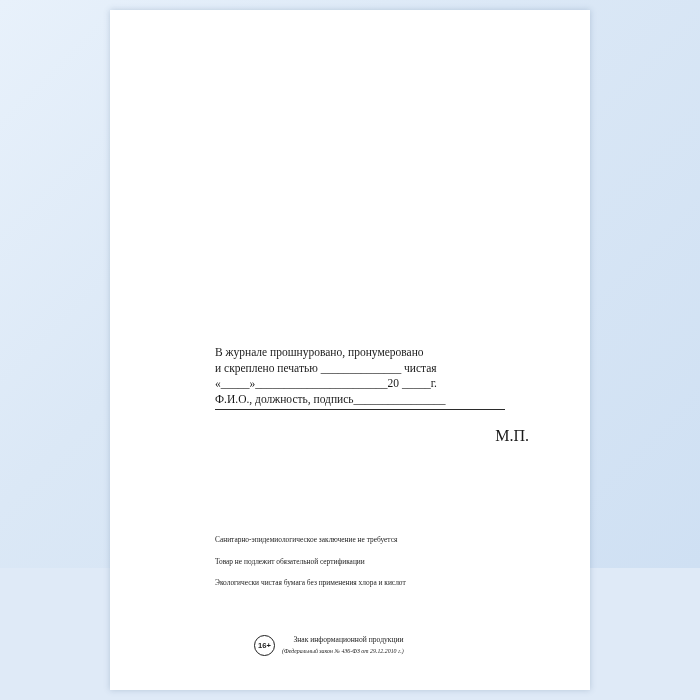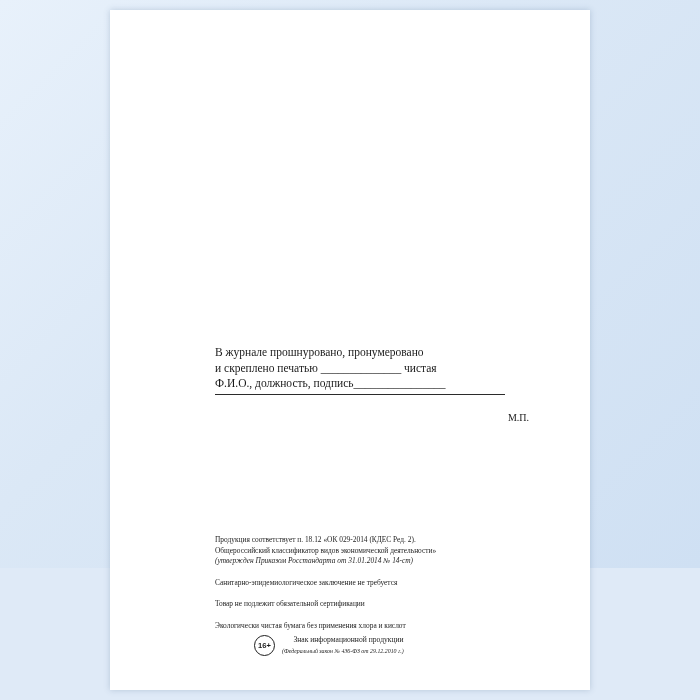--- a/index.html
+++ b/index.html
@@ -121,6 +121,7 @@
       <div class="block-main">
         <div class="line">В журнале прошнуровано, пронумеровано</div>
         <div class="line">и скреплено печатью ______________ чистая</div>
+        <div class="line">«_____»_______________________20 _____г.</div>
         <div class="line">Ф.И.О., должность, подпись________________</div>
         <div class="rule"></div>
       </div>

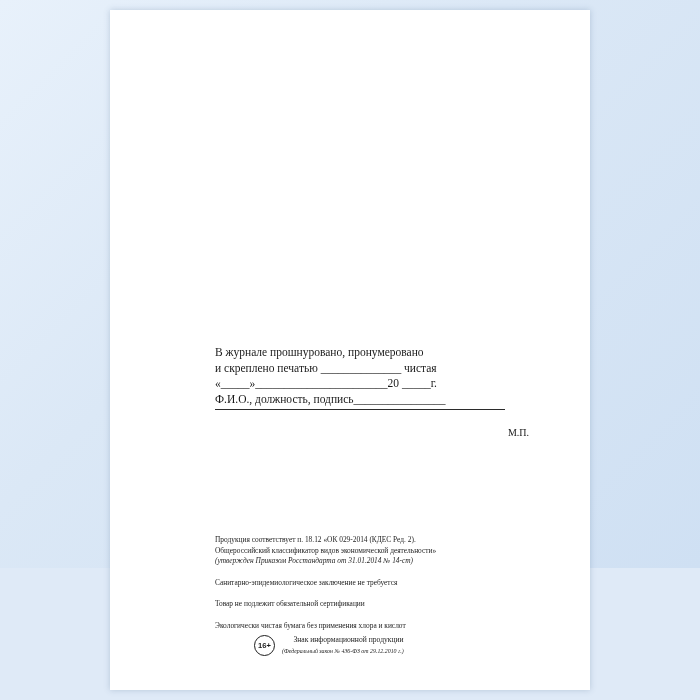--- a/index.html
+++ b/index.html
@@ -52,7 +52,7 @@
     margin-top: 17px;
     text-align: right;
     padding-right: 6px;
-    font-size: 10px;
+    font-size: 16px;
     color: #1a1a1a;
   }
   .footer {

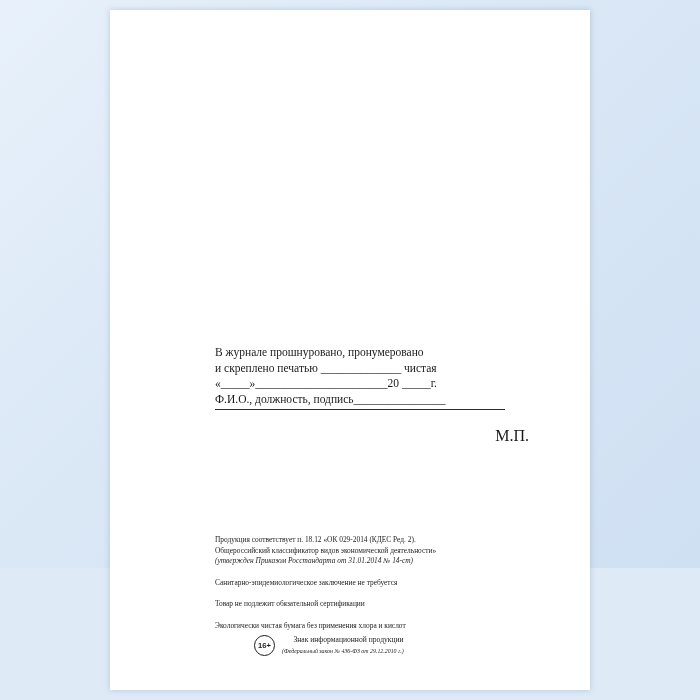--- a/index.html
+++ b/index.html
@@ -129,11 +129,6 @@
     </div>
 
     <div class="footer">
-      <div class="para">
-        <div>Продукция соответствует п. 18.12 «ОК 029-2014 (КДЕС Ред. 2).</div>
-        <div>Общероссийский классификатор видов экономической деятельности»</div>
-        <div class="italic">(утвержден Приказом Росстандарта от 31.01.2014 № 14-ст)</div>
-      </div>
       <div class="para">Санитарно-эпидемиологическое заключение не требуется</div>
       <div class="para">Товар не подлежит обязательной сертификации</div>
       <div class="para tight">Экологически чистая бумага без применения хлора и кислот</div>

